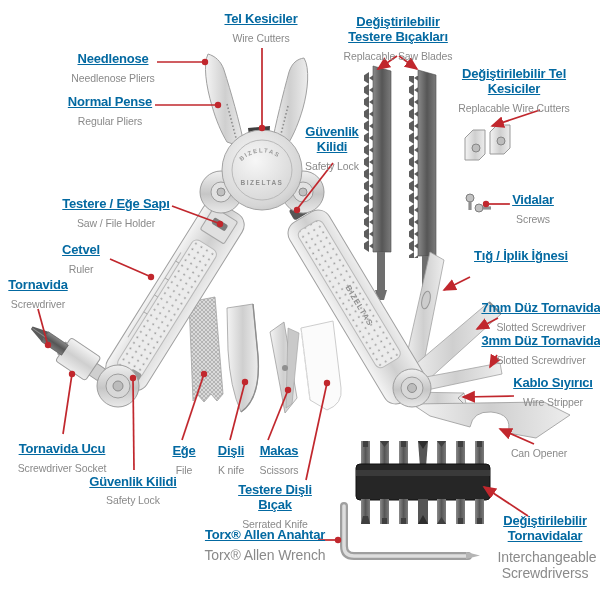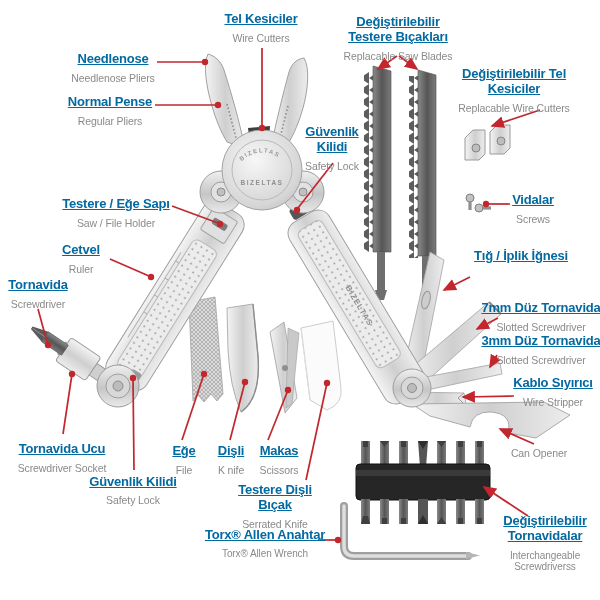--- a/index.html
+++ b/index.html
@@ -12,7 +12,7 @@
   .lbl .tr{font-weight:bold;font-size:13px;color:#0369a1;letter-spacing:-0.2px;text-decoration:underline;}
   .lbl .en{font-size:10.5px;color:#8a8a8a;letter-spacing:-0.1px;margin-top:6px;}
   .lbl.sm .tr{font-size:13px;}
-  .lbl.sm .en{font-size:10px;}
+  .lbl.sm .en{font-size:14px;}
   .lbl.gap .en{margin-top:5px;}
 </style>
 </head>

